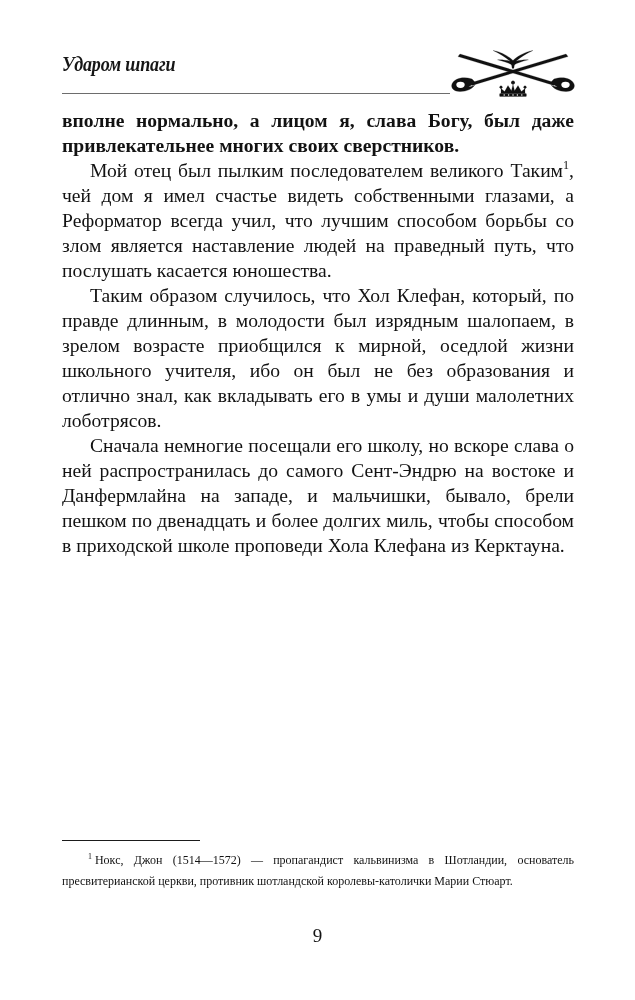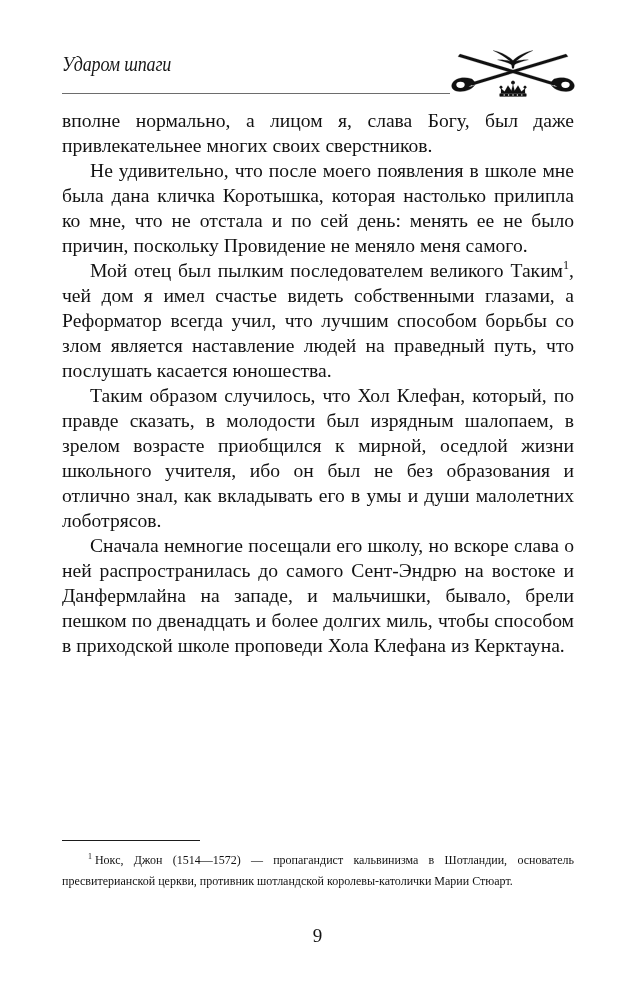--- a/index.html
+++ b/index.html
@@ -31,6 +31,7 @@
     top: 52px;
     width: 513px;
     height: 46px;
+    font-weight: bold;
   }
   .running-head {
     position: absolute;

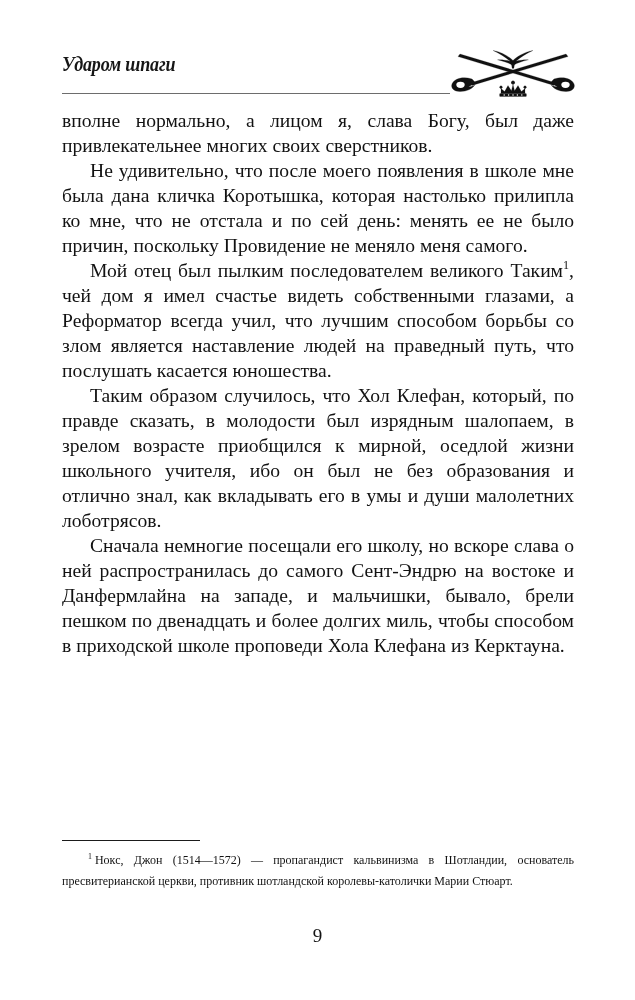--- a/index.html
+++ b/index.html
@@ -84,6 +84,7 @@
   }
   .body-text p.first {
     text-indent: 0;
+    font-weight: bold;
   }
   .body-text p:last-child {
     text-align-last: left;

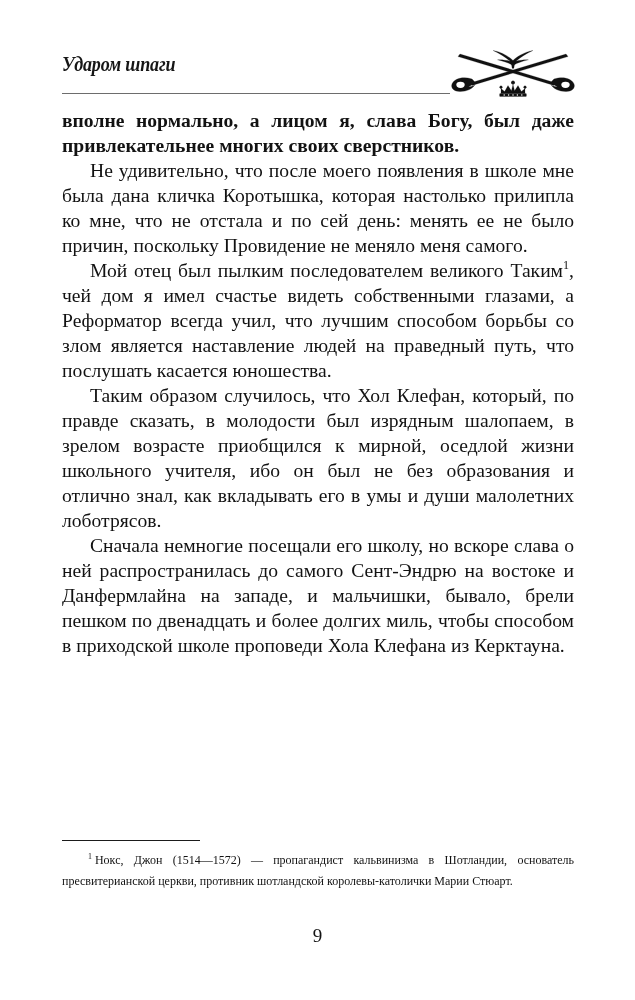--- a/index.html
+++ b/index.html
@@ -189,7 +189,6 @@
 
   <div class="body-text">
     <p class="first">вполне нормально, а лицом я, слава Богу, был даже привлекательнее многих своих сверстников.</p>
-    <p>Не удивительно, что после моего появления в школе мне была дана кличка Коротышка, которая настолько прилипла ко мне, что не отстала и по сей день: менять ее не было причин, поскольку Провидение не меняло меня самого.</p>
     <p><span>Мой отец был пылким последователем великого Таким</span><sup class="fn-ref">1</sup><span>, чей дом я имел счастье видеть собственными глазами, а Реформатор всегда учил, что лучшим способом борьбы со злом является наставление людей на праведный путь, что послушать касается юношества.</span></p>
     <p>Таким образом случилось, что Хол Клефан, который, по правде сказать, в молодости был изрядным шалопаем, в зрелом возрасте приобщился к мирной, оседлой жизни школьного учителя, ибо он был не без образования и отлично знал, как вкладывать его в умы и души малолетних лоботрясов.</p>
     <p>Сначала немногие посещали его школу, но вскоре слава о ней распространилась до самого Сент-Эндрю на востоке и Данфермлайна на западе, и мальчишки, бывало, брели пешком по двенадцать и более долгих миль, чтобы способом в приходской школе проповеди Хола Клефана из Керктауна.</p>

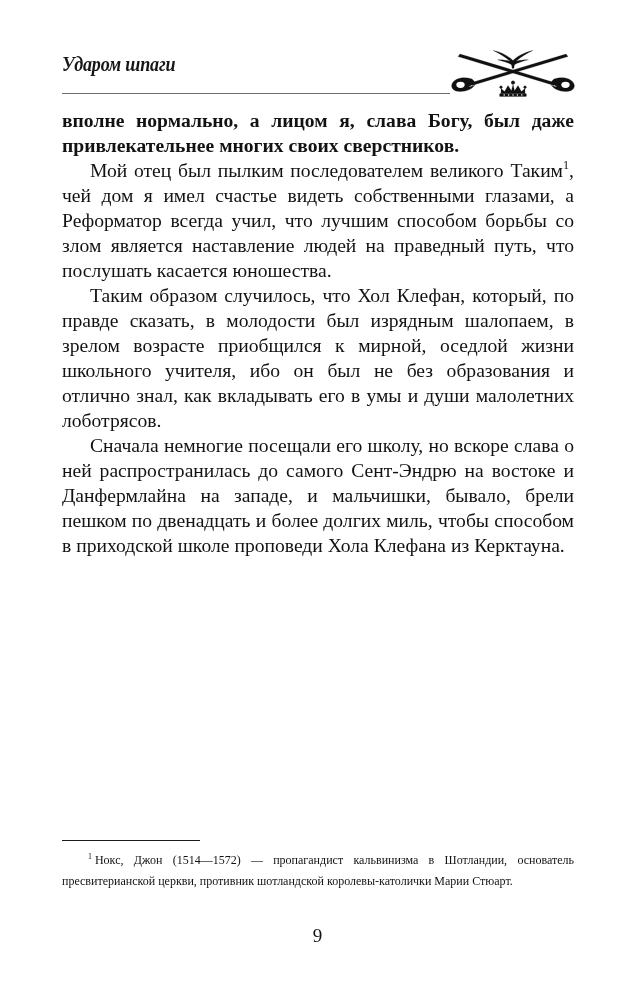--- a/index.html
+++ b/index.html
@@ -190,7 +190,7 @@
   <div class="body-text">
     <p class="first">вполне нормально, а лицом я, слава Богу, был даже привлекательнее многих своих сверстников.</p>
     <p><span>Мой отец был пылким последователем великого Таким</span><sup class="fn-ref">1</sup><span>, чей дом я имел счастье видеть собственными глазами, а Реформатор всегда учил, что лучшим способом борьбы со злом является наставление людей на праведный путь, что послушать касается юношества.</span></p>
-    <p>Таким образом случилось, что Хол Клефан, который, по правде сказать, в молодости был изрядным шалопаем, в зрелом возрасте приобщился к мирной, оседлой жизни школьного учителя, ибо он был не без образования и отлично знал, как вкладывать его в умы и души малолетних лоботрясов.</p>
+    <p>Таким образом случилось, что Хол Клефан, который, по правде длинным, в молодости был изрядным шалопаем, в зрелом возрасте приобщился к мирной, оседлой жизни школьного учителя, ибо он был не без образования и отлично знал, как вкладывать его в умы и души малолетних лоботрясов.</p>
     <p>Сначала немногие посещали его школу, но вскоре слава о ней распространилась до самого Сент-Эндрю на востоке и Данфермлайна на западе, и мальчишки, бывало, брели пешком по двенадцать и более долгих миль, чтобы способом в приходской школе проповеди Хола Клефана из Керктауна.</p>
   </div>
 

